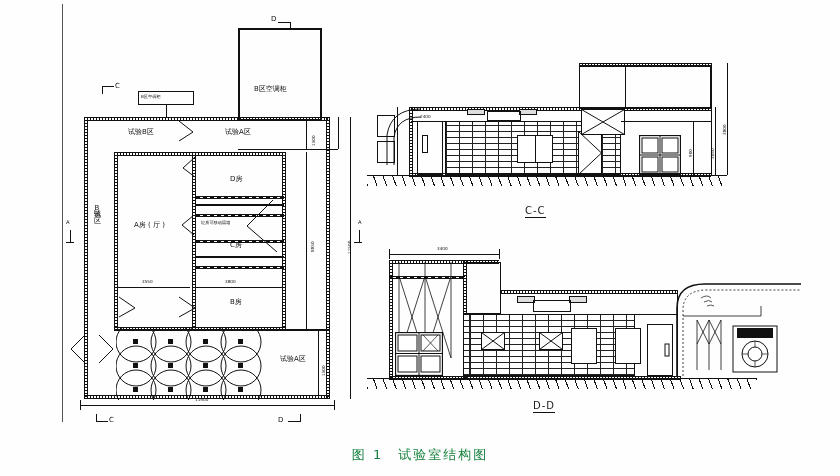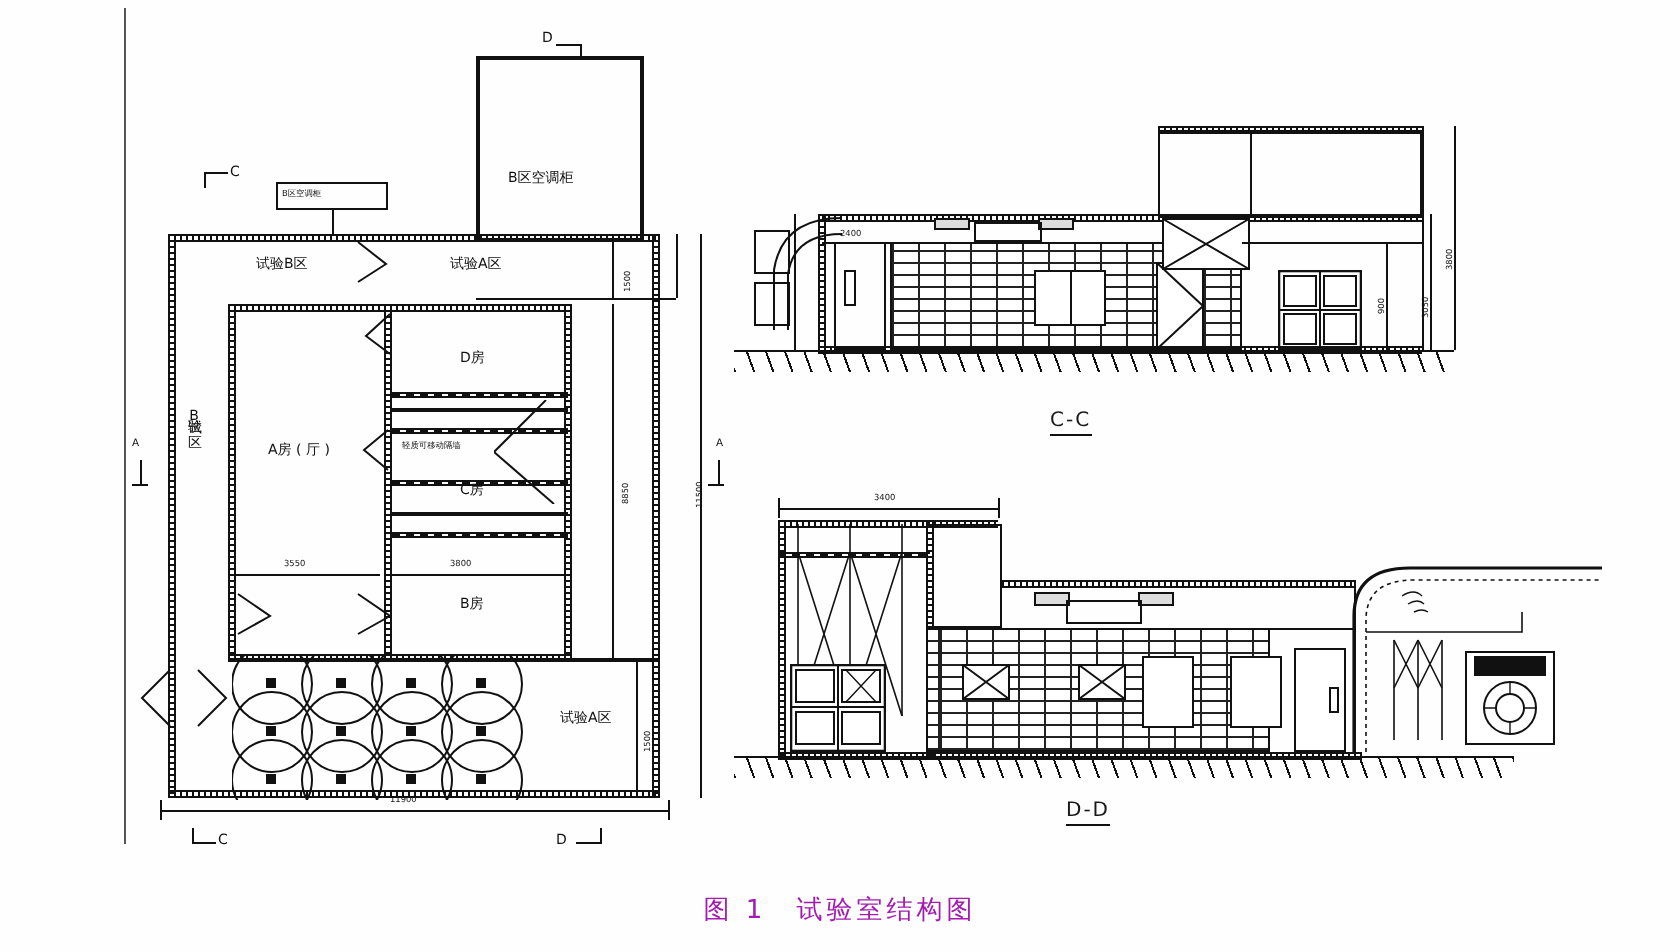--- a/index.html
+++ b/index.html
@@ -62,7 +62,7 @@
   .dimv{position:absolute;width:1px;background:#111;}
 
   .caption{position:absolute;left:0;right:0;text-align:center;
-    font-size:13px;letter-spacing:2px;color:#a21caf;}
+    font-size:13px;letter-spacing:2px;color:#15803d;}
   .seclabel{position:absolute;font-size:10px;letter-spacing:1px;
     border-bottom:1px solid #111;padding-bottom:1px;}
   .frameleft{position:absolute;width:1px;background:#555;}

